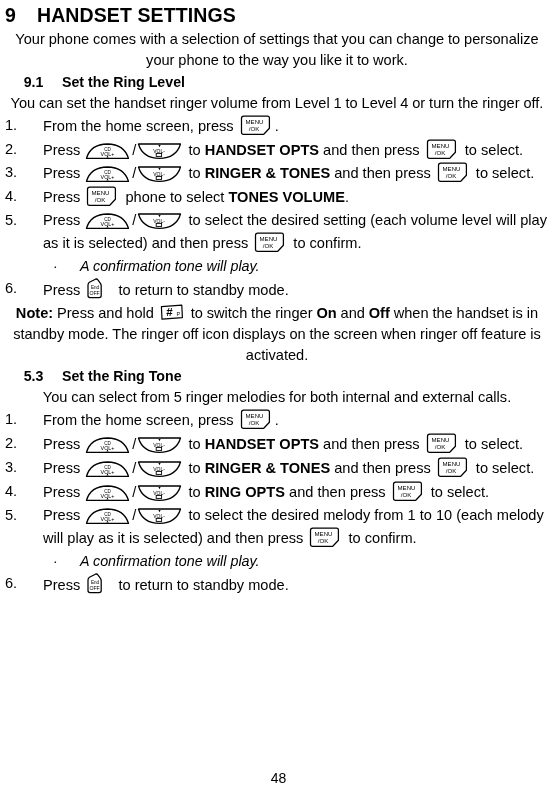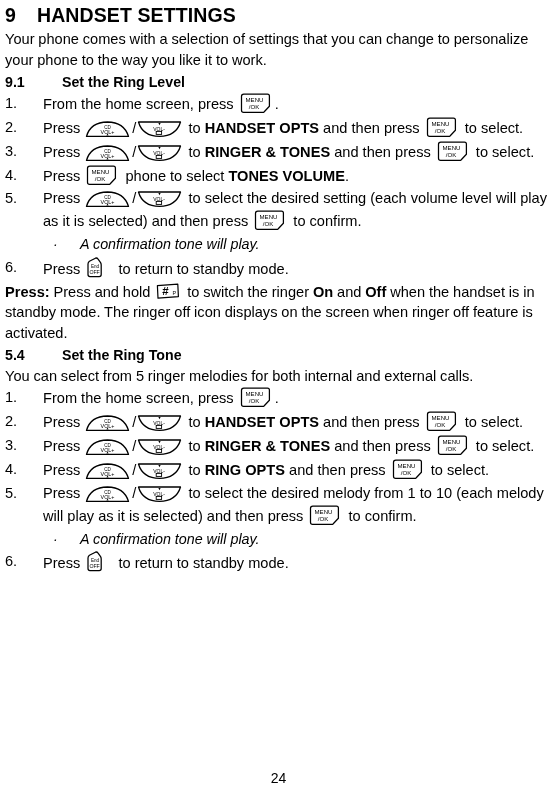--- a/index.html
+++ b/index.html
@@ -48,7 +48,7 @@
     font-size: 14.6px;
     line-height: 1.42;
     margin: 0 0 1px 0;
-    text-align: left;
+    text-align: center;
     word-spacing: -0.2px;
   }
 

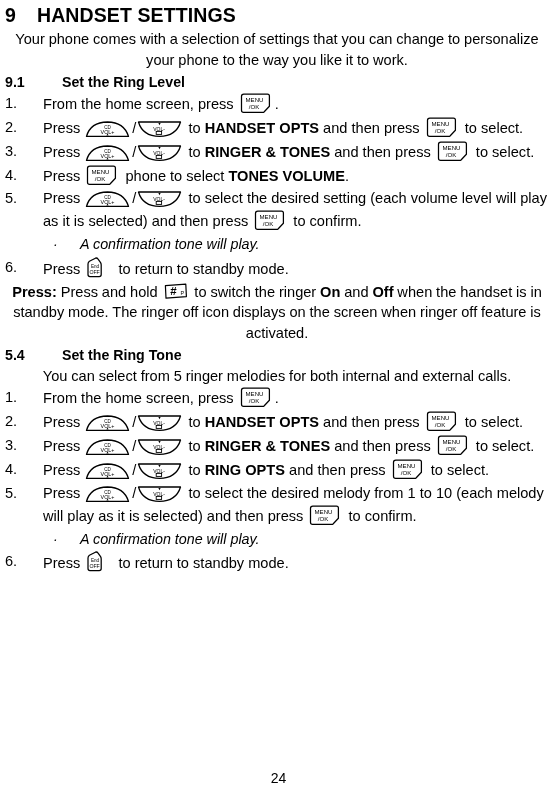--- a/index.html
+++ b/index.html
@@ -42,7 +42,7 @@
     line-height: 1.2;
     white-space: pre;
   }
-  h2.section .num { display: inline-block; width: 57px; }
+  h2.section .num { display: inline-block; width: 57px; text-align: center; }
 
   p.body {
     font-size: 14.6px;

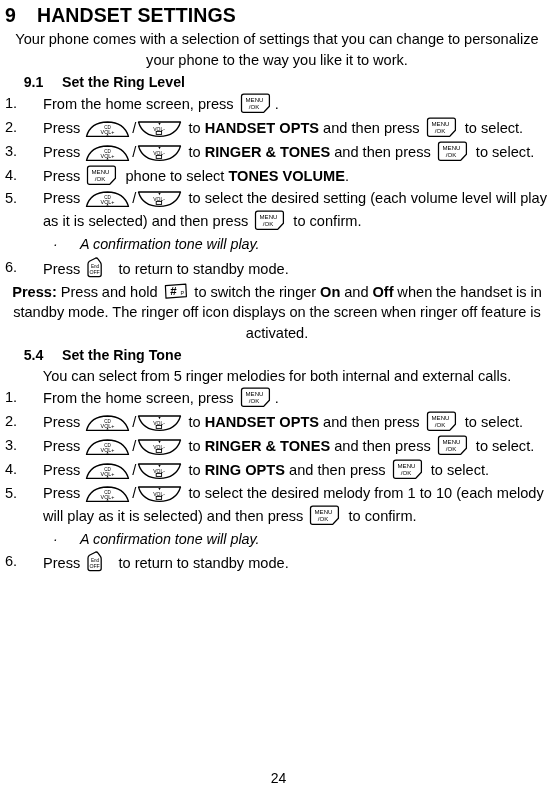--- a/index.html
+++ b/index.html
@@ -126,6 +126,7 @@
 
   <div id="sections-root">
       <h2 class="section"><span class="num">9.1</span><span>Set the Ring Level</span></h2>
+      <p class="body">You can set the handset ringer volume from Level 1 to Level 4 or turn the ringer off.</p>
       <ol class="steps">
         <li class="step"><span class="marker">1.</span><span>From the home screen, press </span><span class="key key-menu"><svg viewBox="0 0 33 20" width="33" height="20">
               <path d="M1.5 3.2 Q1.5 1 3.8 1 L27.5 1 Q29.4 1 29.4 3 L29.4 13.2 L24.0 19.0 Q23.4 19.6 22.2 19.4 L3.6 19.4 Q1.5 19.4 1.5 17.2 Z" fill="#fff" stroke="#000" stroke-width="1.25" stroke-linejoin="round"></path>

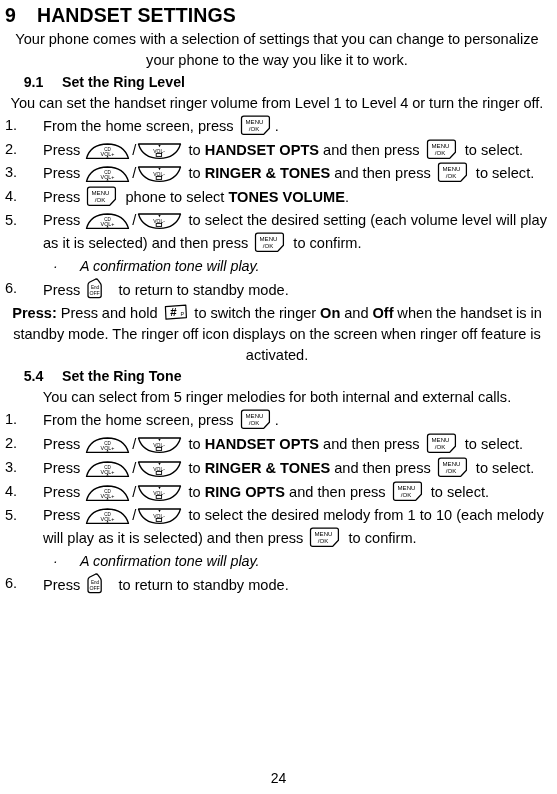--- a/index.html
+++ b/index.html
@@ -190,7 +190,7 @@
               <text class="ktext" x="8.6" y="17.0" font-size="5.2" text-anchor="middle">OFF</text>
             </svg></span><span> to return to standby mode.</span></li>
       </ol>
-      <p class="body"><b>Press:</b><span> Press and hold </span><span class="key key-hash"><svg viewBox="0 0 25 17" width="25" height="17">
+      <p class="body"><b>Note:</b><span> Press and hold </span><span class="key key-hash"><svg viewBox="0 0 25 17" width="25" height="17">
             <path d="M1.4 2.6 L21.8 1.2 L22.4 13.6 L2.0 15.2 Z" fill="#fff" stroke="#000" stroke-width="1.2" stroke-linejoin="round"></path>
             <text class="ktext" x="9.4" y="12.4" font-size="11.5" text-anchor="middle" font-weight="bold">#</text>
             <text class="ktext" x="18.4" y="11.6" font-size="5.4" text-anchor="middle">P</text>

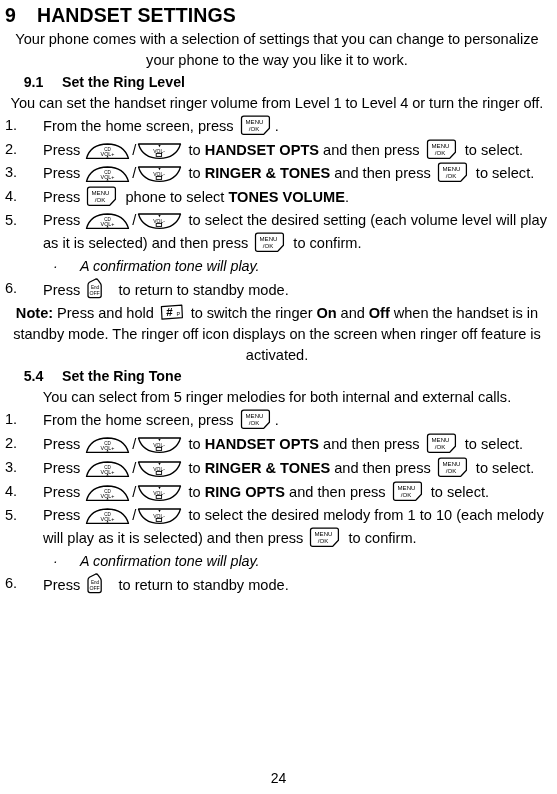--- a/index.html
+++ b/index.html
@@ -195,7 +195,7 @@
             <text class="ktext" x="9.4" y="12.4" font-size="11.5" text-anchor="middle" font-weight="bold">#</text>
             <text class="ktext" x="18.4" y="11.6" font-size="5.4" text-anchor="middle">P</text>
           </svg></span><span> to switch the ringer </span><b>On</b><span> and </span><b>Off</b><span> when the handset is in standby mode. The ringer off icon displays on the screen when ringer off feature is activated.</span></p>
-      <h2 class="section"><span class="num">5.4</span><span>Set the Ring Tone</span></h2>
+      <h2 class="section"><span class="num">5.3</span><span>Set the Ring Tone</span></h2>
       <p class="body">You can select from 5 ringer melodies for both internal and external calls.</p>
       <ol class="steps">
         <li class="step"><span class="marker">1.</span><span>From the home screen, press </span><span class="key key-menu"><svg viewBox="0 0 33 20" width="33" height="20">

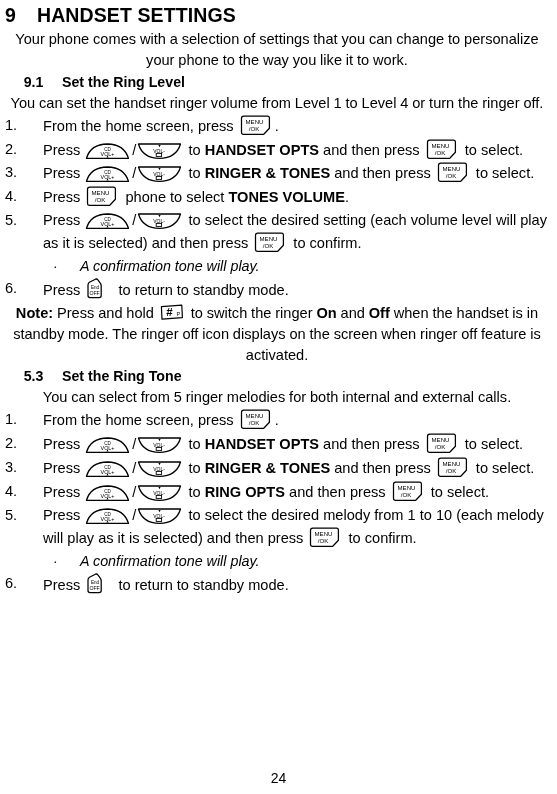--- a/index.html
+++ b/index.html
@@ -272,7 +272,7 @@
       </ol>
     </div>
 
-  <div class="pagenum">24</div>
+  <div class="pagenum">48</div>
 </div>
 
 </body></html>

